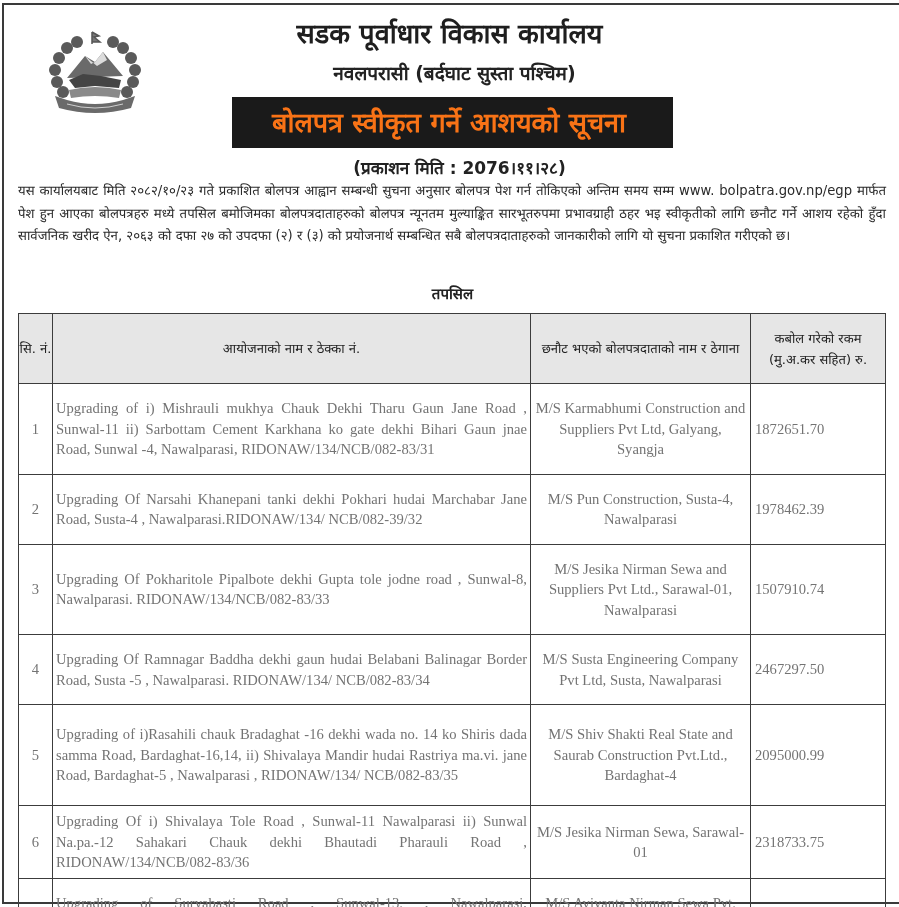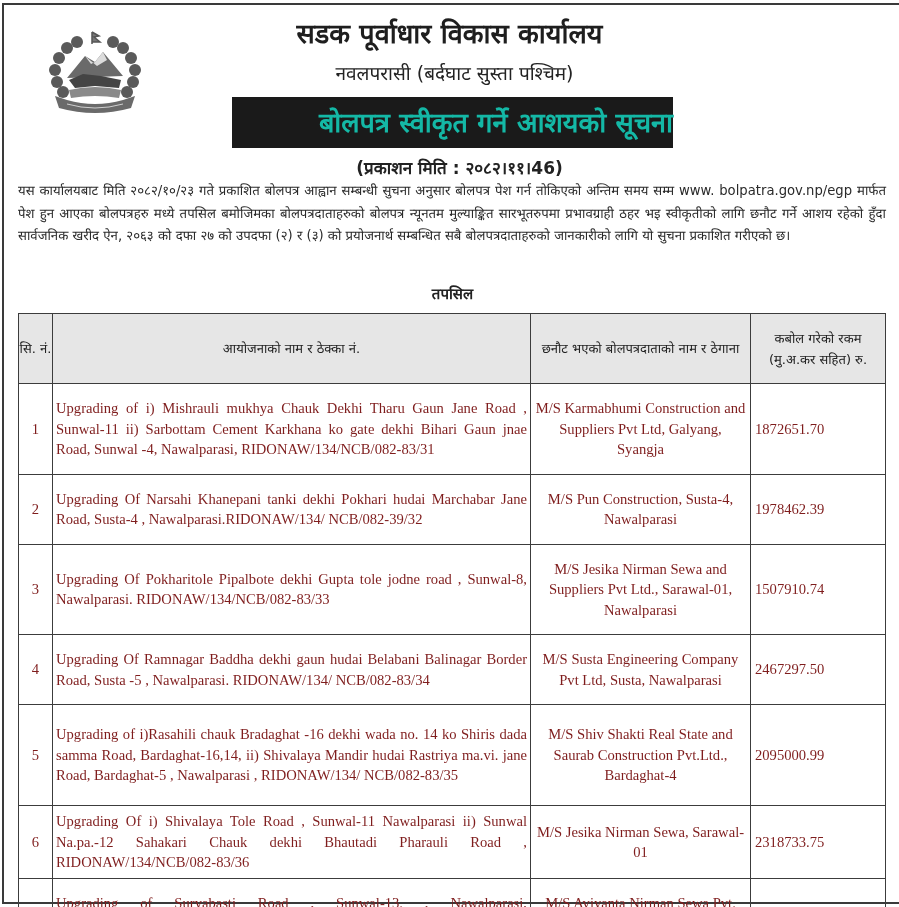--- a/index.html
+++ b/index.html
@@ -18,7 +18,7 @@
     }
     .title-2 {
       position: absolute; left: 0; width: 899px; top: 60px; text-align: center;
-      font-family: "DejaVu Sans", sans-serif; font-weight: normal; font-size: 19px; color: #222;
+      font-family: "DejaVu Sans", sans-serif; font-weight: bold; font-size: 19px; color: #222;
       padding-left: 10px;
     }
     .title-box {

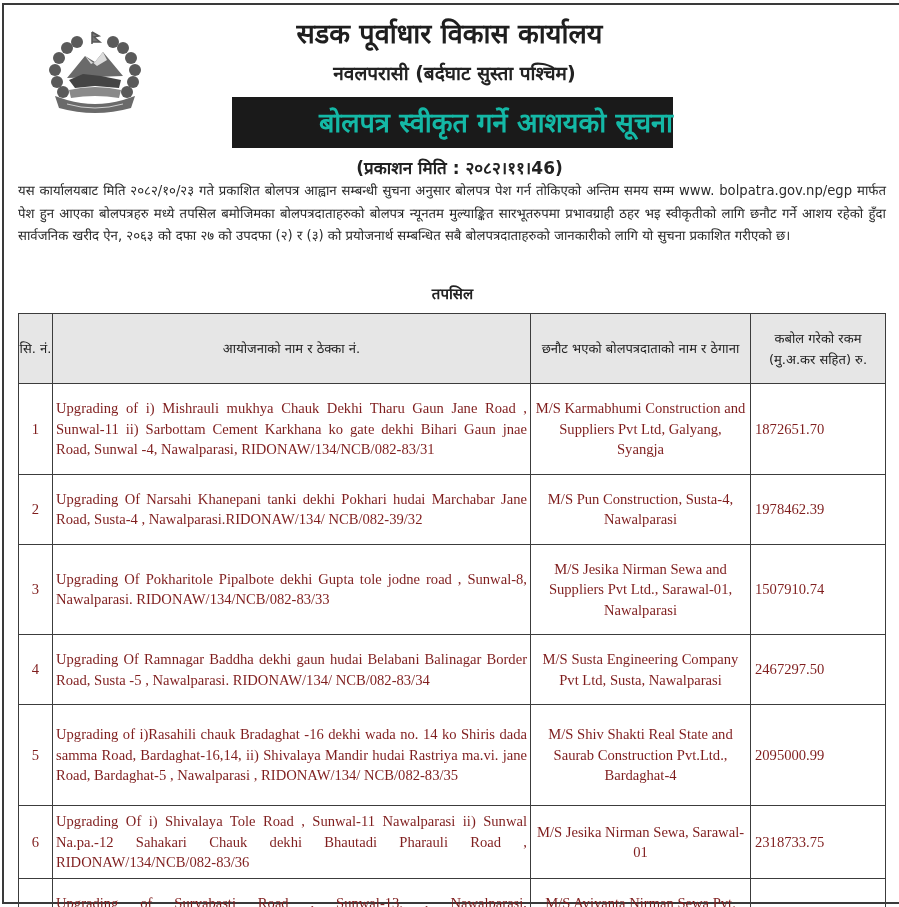--- a/index.html
+++ b/index.html
@@ -23,8 +23,8 @@
     }
     .title-box {
       position: absolute; left: 232px; top: 97px; width: 441px; height: 51px;
-      background: #1a1a1a; color: #14b8a6; text-align: right;
-      font-family: "DejaVu Sans", sans-serif; font-weight: bold; font-size: 27px; line-height: 51px;
+      background: #1a1a1a; color: #f97316; text-align: left;
+      font-family: "DejaVu Sans", sans-serif; font-weight: bold; font-size: 27px; line-height: 51px; padding-left: 40px;
     }
     .pub-date {
       position: absolute; left: 0; width: 899px; top: 156px; text-align: center;

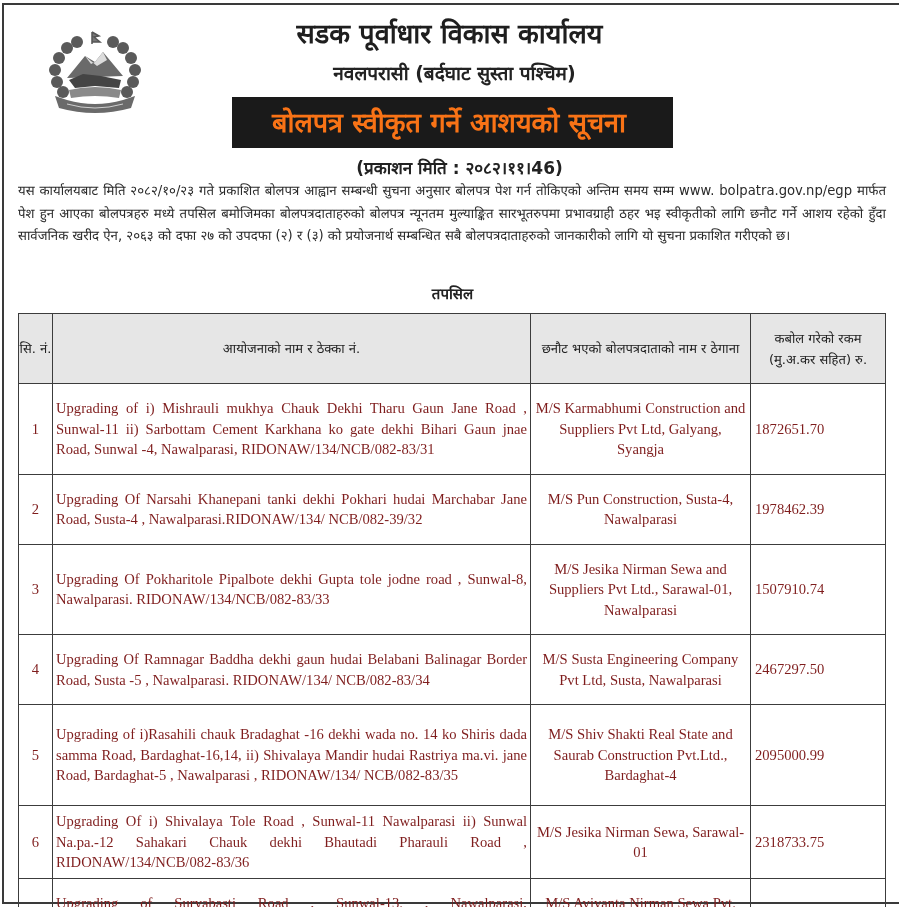--- a/index.html
+++ b/index.html
@@ -111,7 +111,7 @@
 <div class="title-1">सडक पूर्वाधार विकास कार्यालय</div>
 <div class="title-2">नवलपरासी (बर्दघाट सुस्ता पश्चिम)</div>
 <div class="title-box">बोलपत्र स्वीकृत गर्ने आशयको सूचना</div>
-<div class="pub-date">(प्रकाशन मिति : २०८२।११।46)</div>
+<div class="pub-date">(प्रकाशन मिति : 2076।११।२८)</div>
 
 <p class="intro">यस कार्यालयबाट मिति २०८२/१०/२३ गते प्रकाशित बोलपत्र आह्वान सम्बन्धी सुचना अनुसार बोलपत्र पेश गर्न तोकिएको अन्तिम समय सम्म www. bolpatra.gov.np/egp मार्फत पेश हुन आएका बोलपत्रहरु मध्ये तपसिल बमोजिमका बोलपत्रदाताहरुको बोलपत्र न्यूनतम मुल्याङ्कित सारभूतरुपमा प्रभावग्राही ठहर भइ स्वीकृतीको लागि छनौट गर्ने आशय रहेको हुँदा सार्वजनिक खरीद ऐन, २०६३ को दफा २७ को उपदफा (२) र (३) को प्रयोजनार्थ सम्बन्धित सबै बोलपत्रदाताहरुको जानकारीको लागि यो सुचना प्रकाशित गरीएको छ।</p>
 

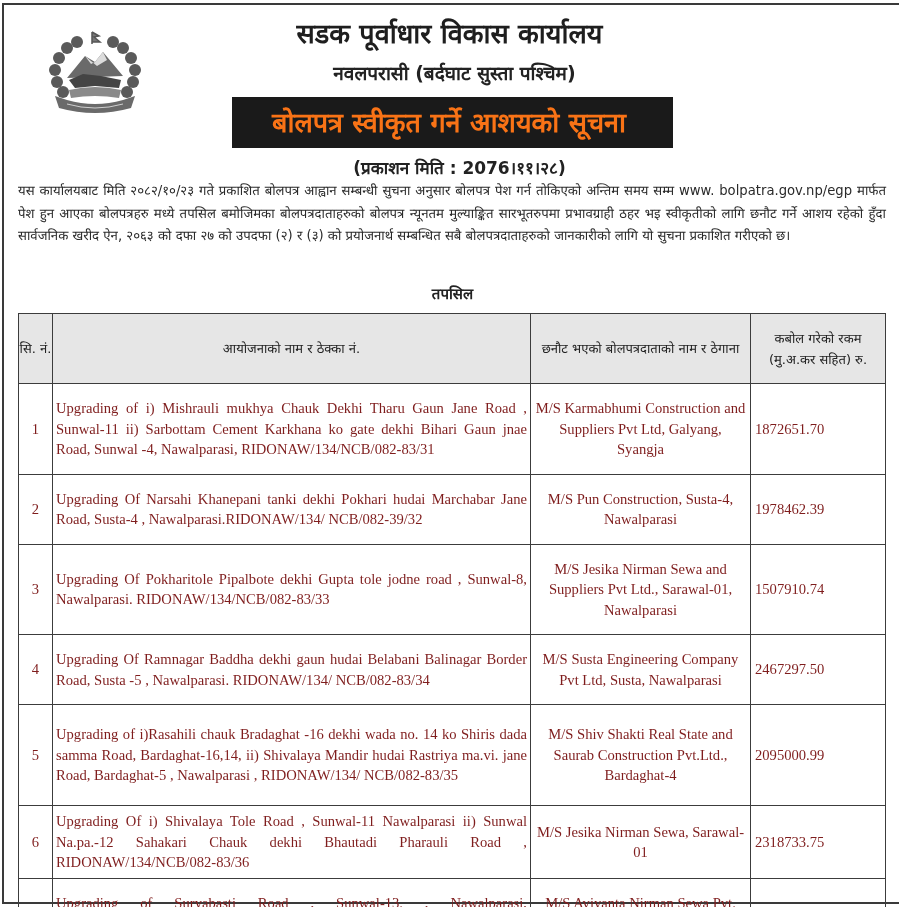--- a/index.html
+++ b/index.html
@@ -53,7 +53,7 @@
       font-size: 13px; line-height: 21px; color: #222; text-align: center; height: 70px;
     }
     table.tender td {
-      font-family: "Liberation Serif", serif; font-size: 14.6px; line-height: 20.5px; color: #7f1d1d;
+      font-family: "Liberation Serif", serif; font-size: 14.6px; line-height: 20.5px; color: #737373;
     }
     td.sn { text-align: center; }
     td.project { text-align: justify; text-align-last: left; padding: 2px 3px 2px 3px; }

